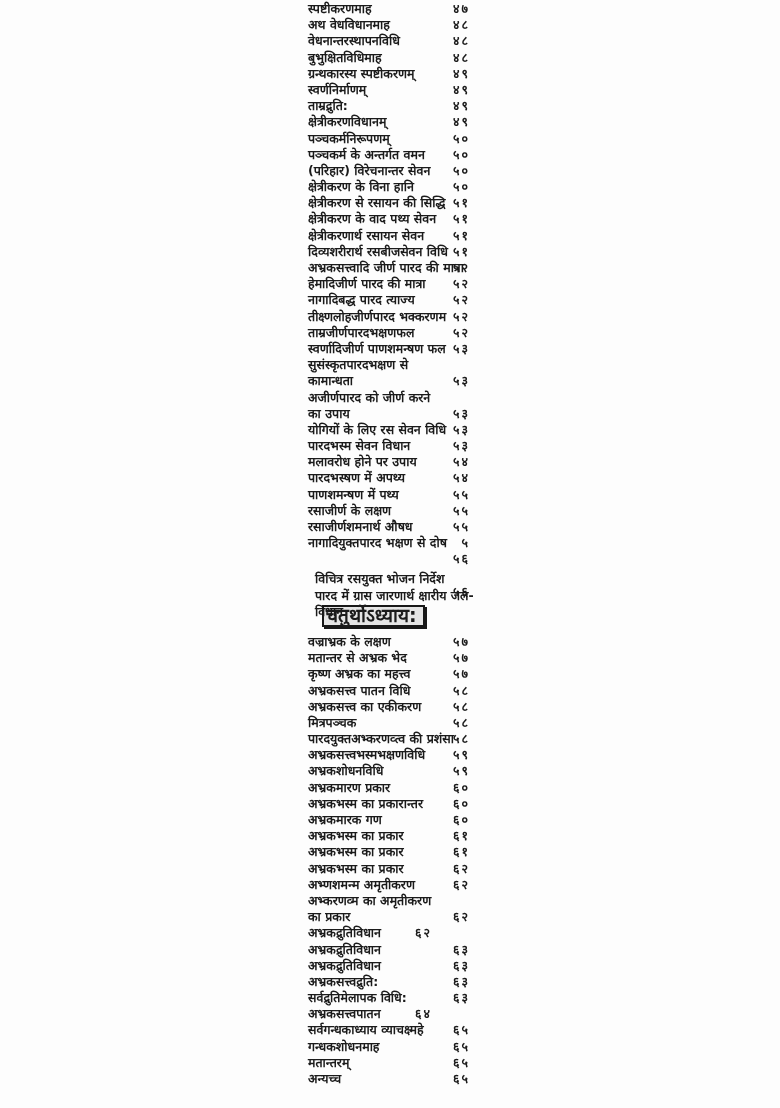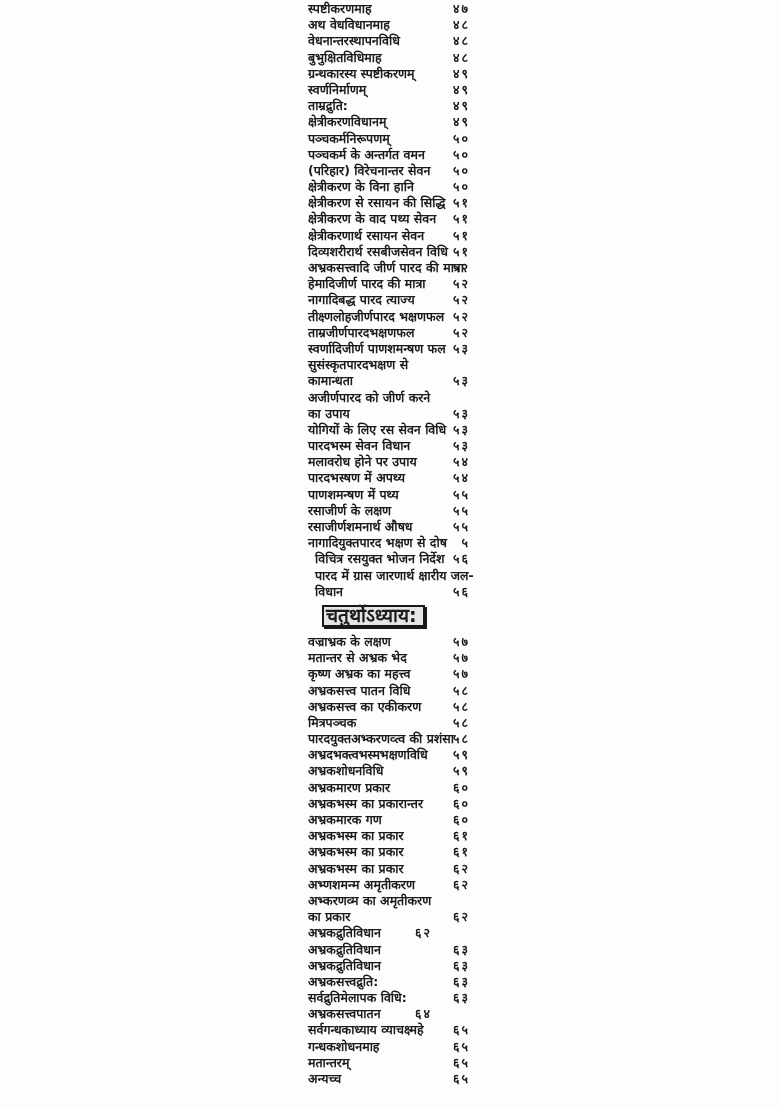--- a/index.html
+++ b/index.html
@@ -165,7 +165,7 @@
   </div>
 
   <div class="row">
-    <span class="title">तीक्ष्णलोहजीर्णपारद भक्षणफल</span>
+    <span class="title">तीक्ष्णलोहजीर्णपारद भक्करणम</span>
     <span class="pagenum">५२</span>
   </div>
 

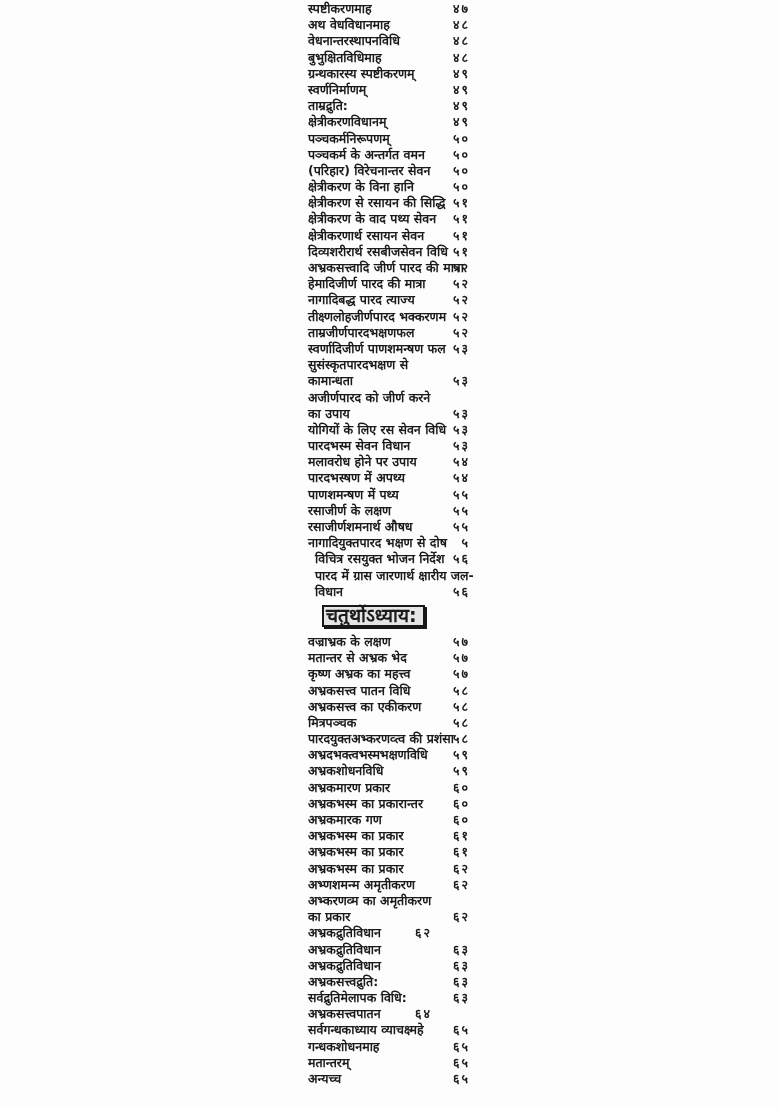--- a/index.html
+++ b/index.html
@@ -36,6 +36,7 @@
   }
   .row.indent .title {
     padding-left: 15px;
+    margin-top: 20px;
   }
   .row .pagenum {
     position: absolute;

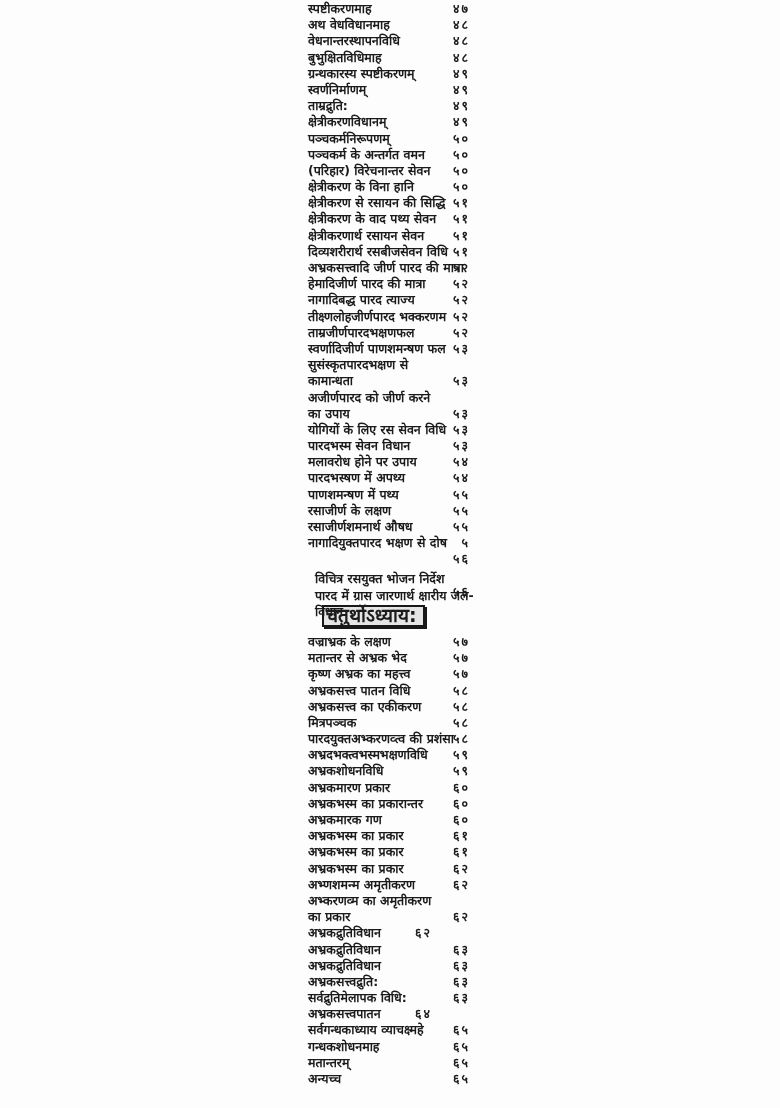--- a/index.html
+++ b/index.html
@@ -295,7 +295,7 @@
   </div>
 
   <div class="row">
-    <span class="title">अभ्रदभक्त्वभस्मभक्षणविधि</span>
+    <span class="title">अभ्रकसत्त्वभस्मभक्षणविधि</span>
     <span class="pagenum">५९</span>
   </div>
 

